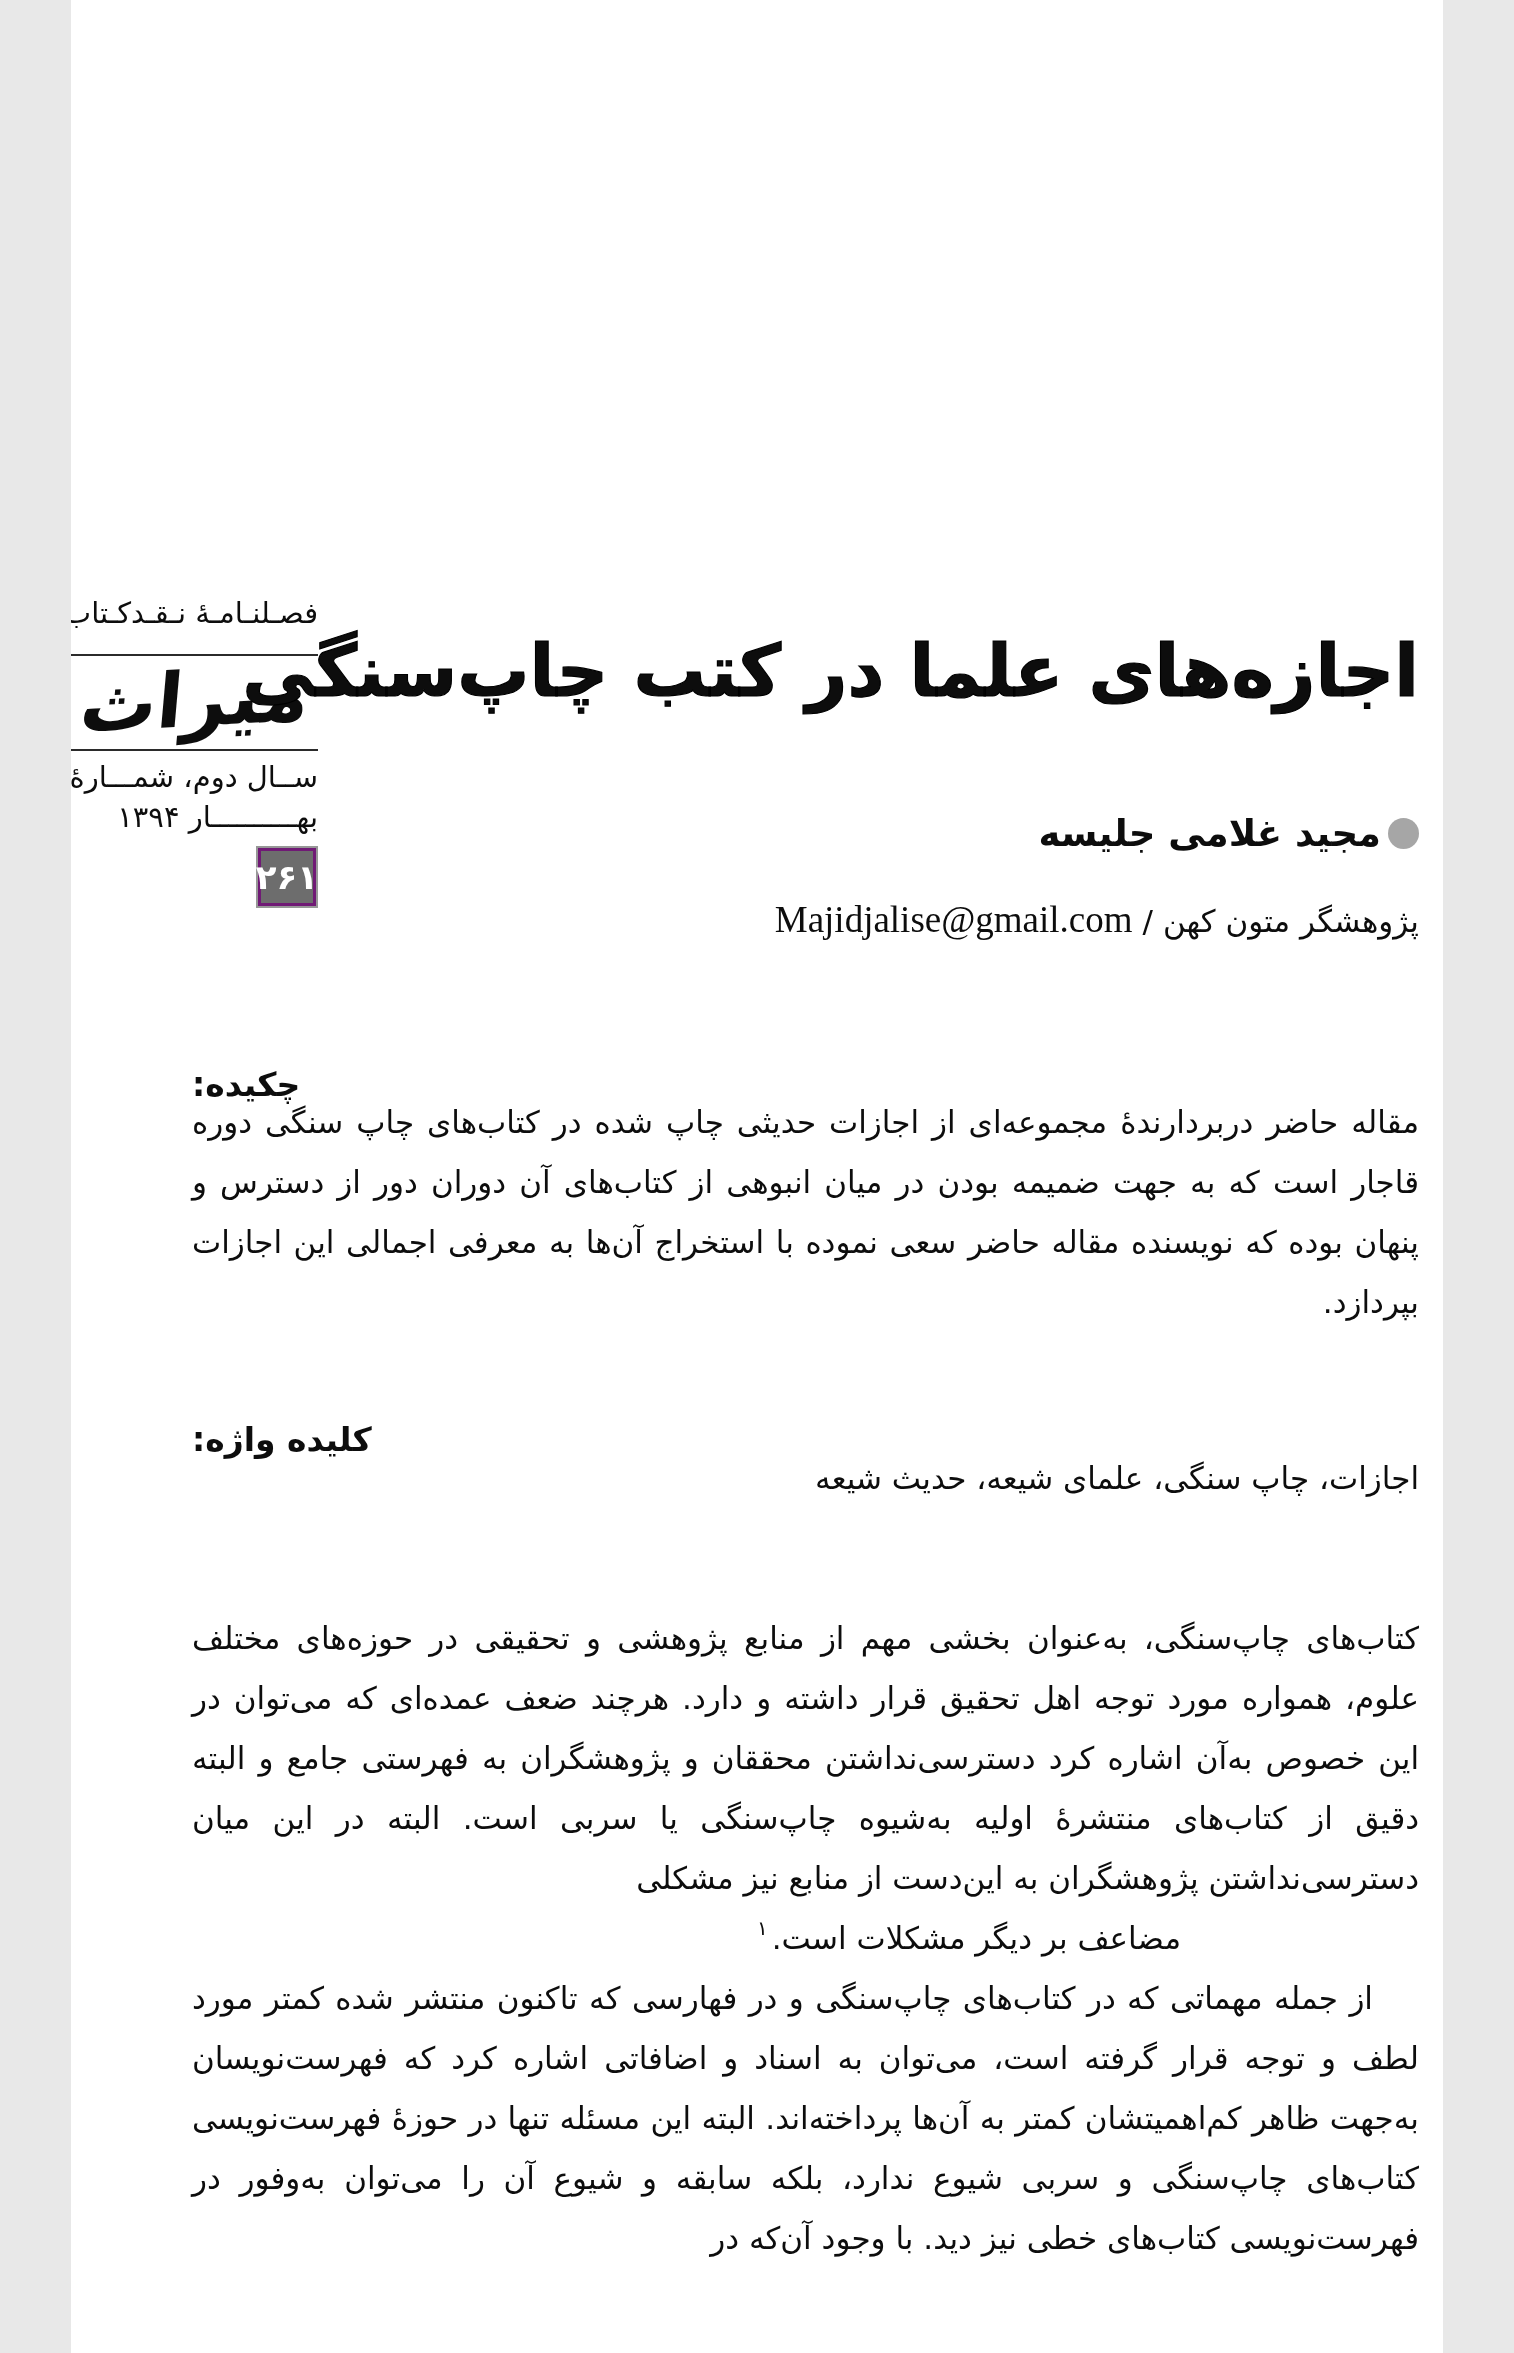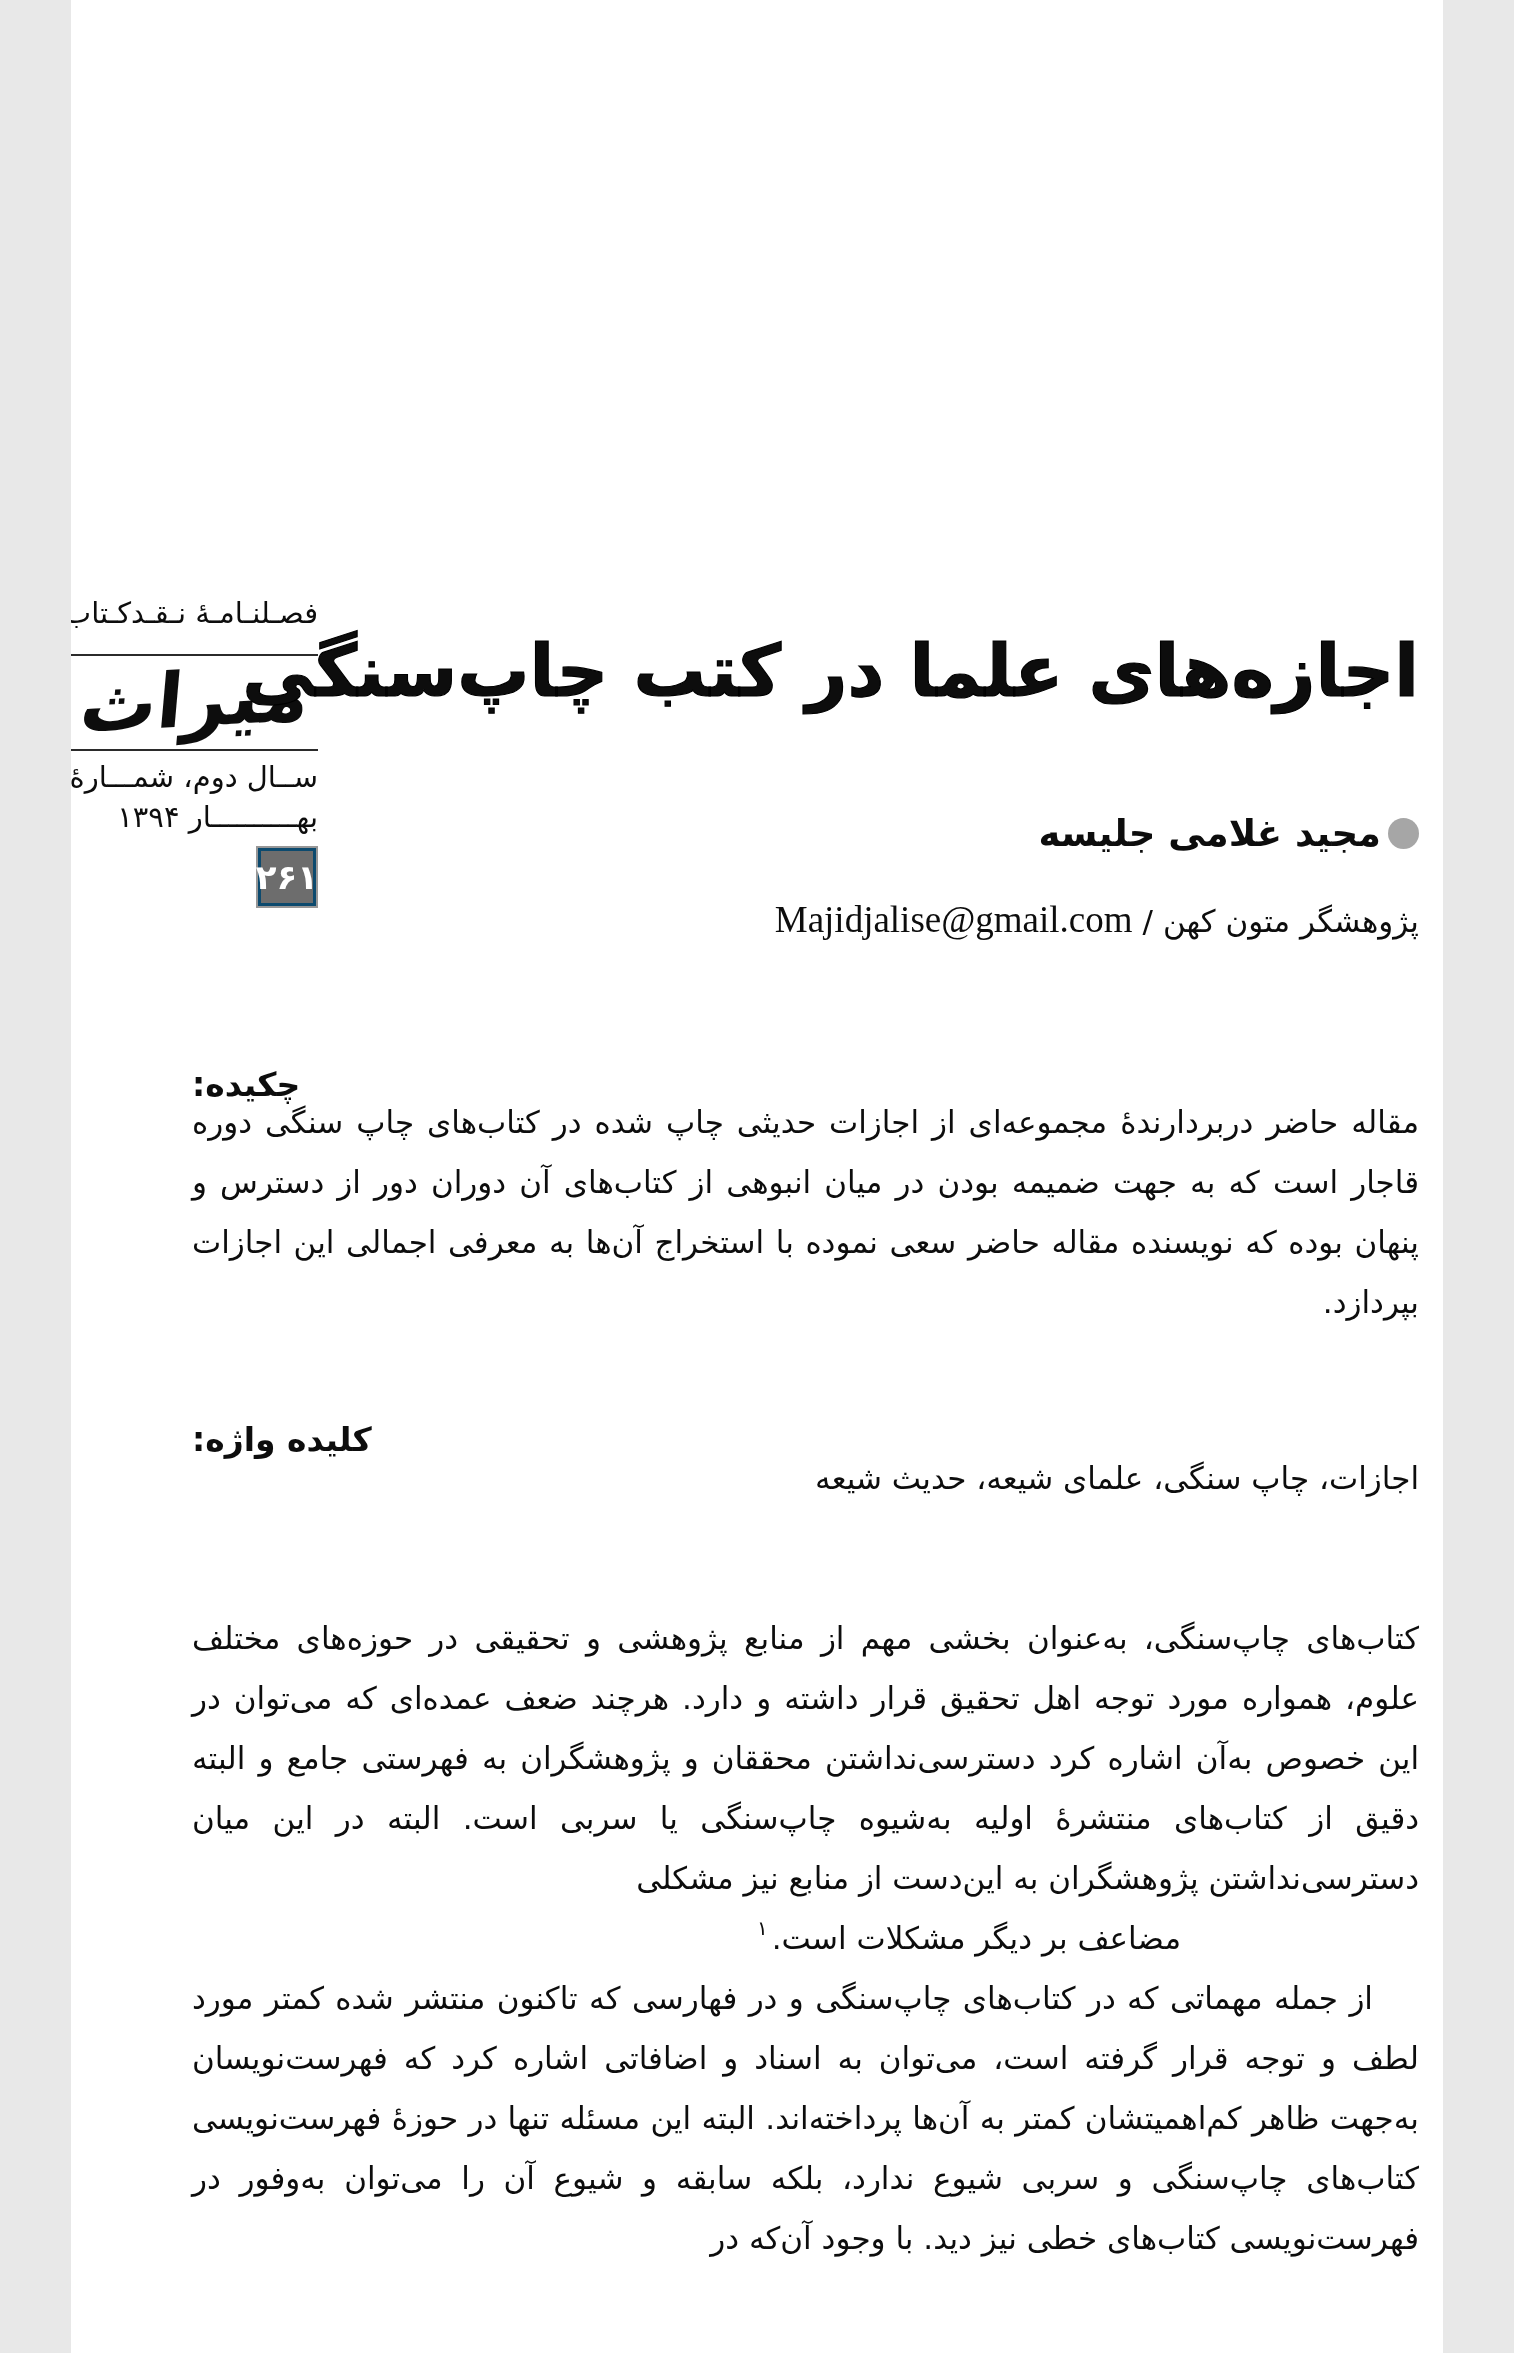--- a/index.html
+++ b/index.html
@@ -45,7 +45,7 @@
     position:absolute;top:260px;right:2px;
     width:52px;height:52px;
     background:#6d6d6d;
-    border:3px solid #0c4a6e;
+    border:3px solid #701a75;
     box-shadow:0 0 0 2px #979797;
     display:flex;align-items:center;justify-content:center;
   }

